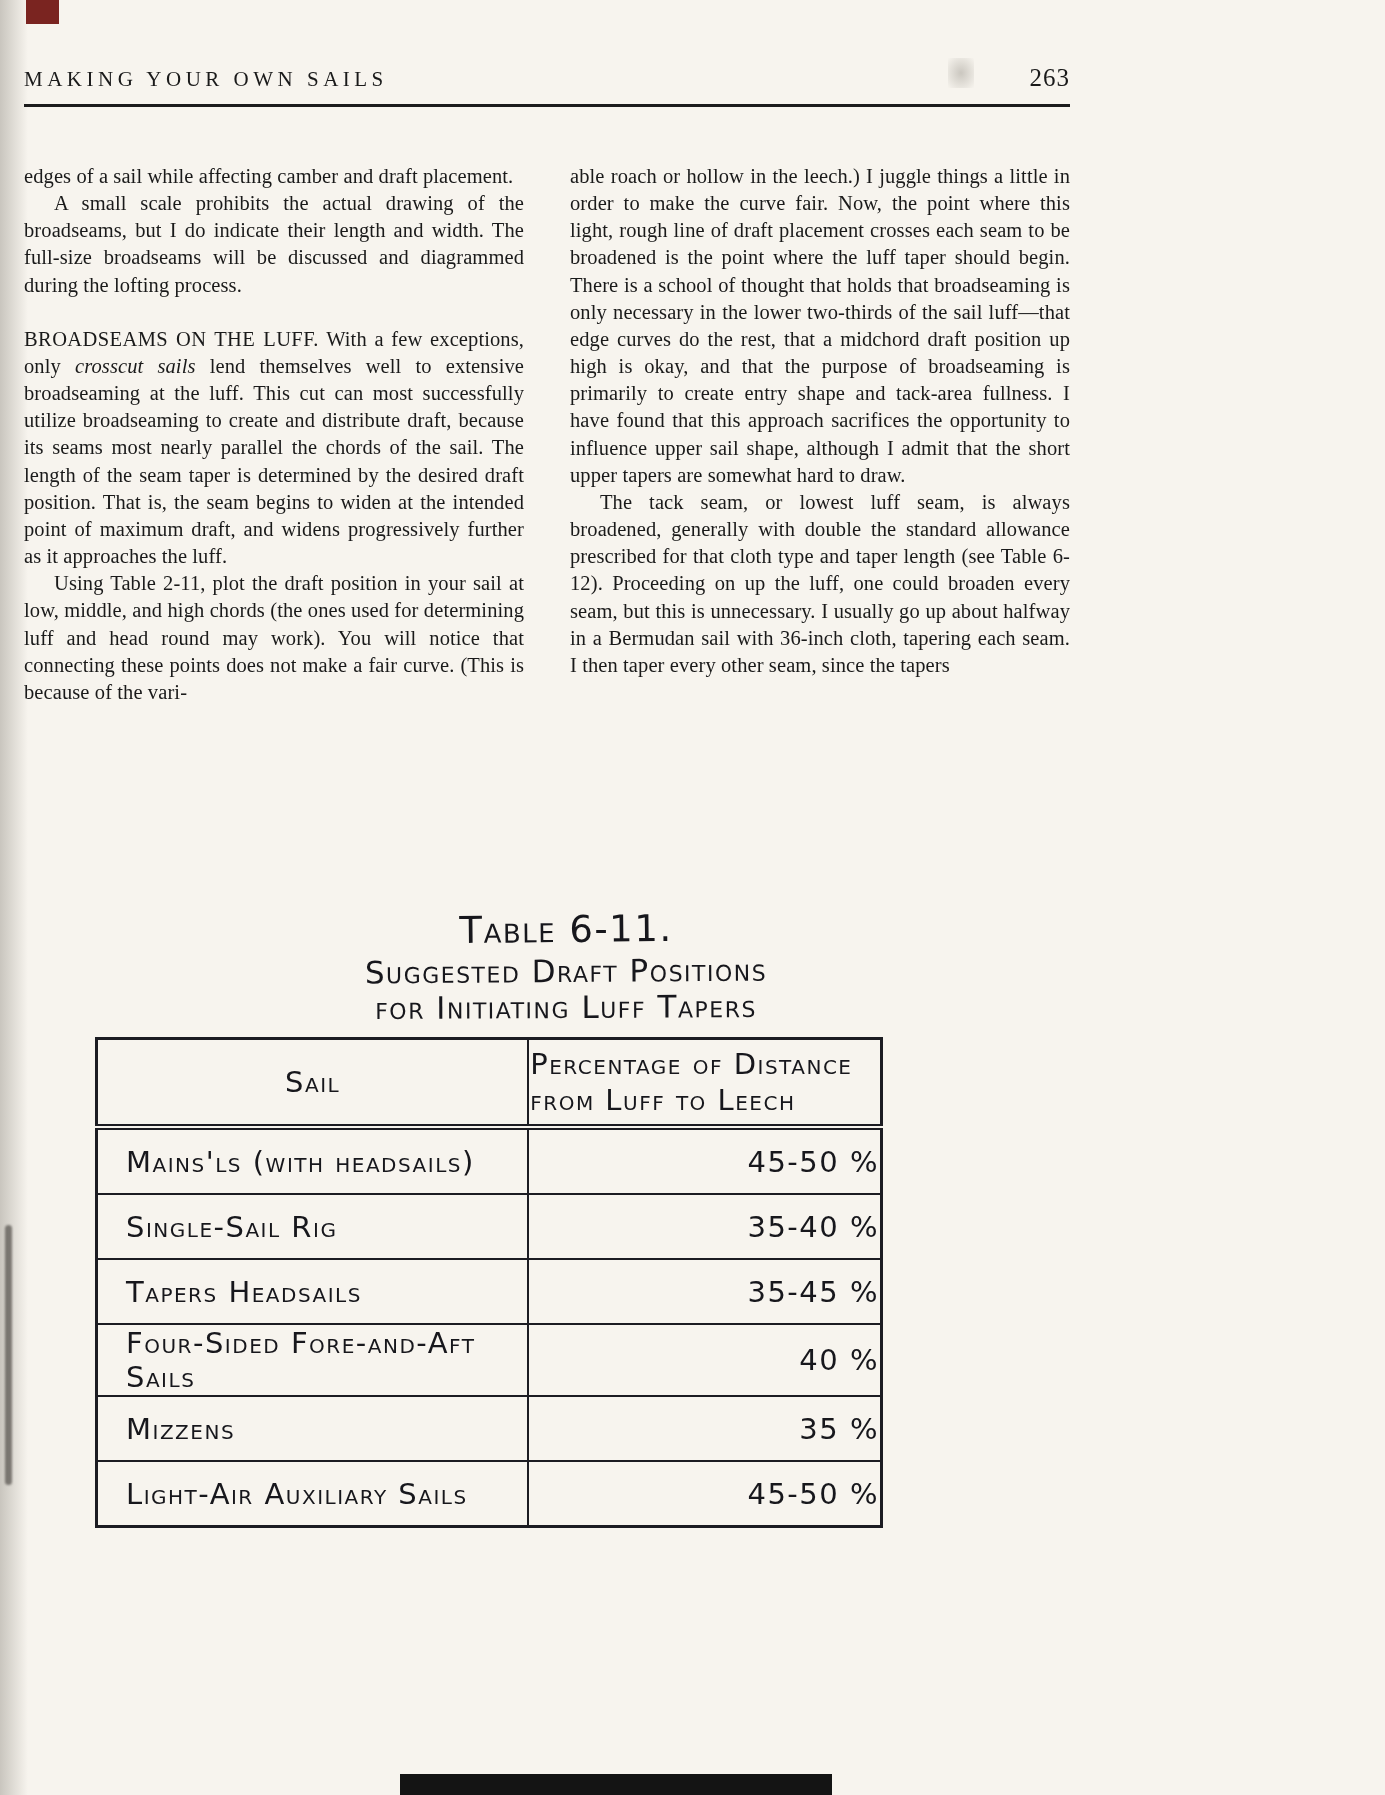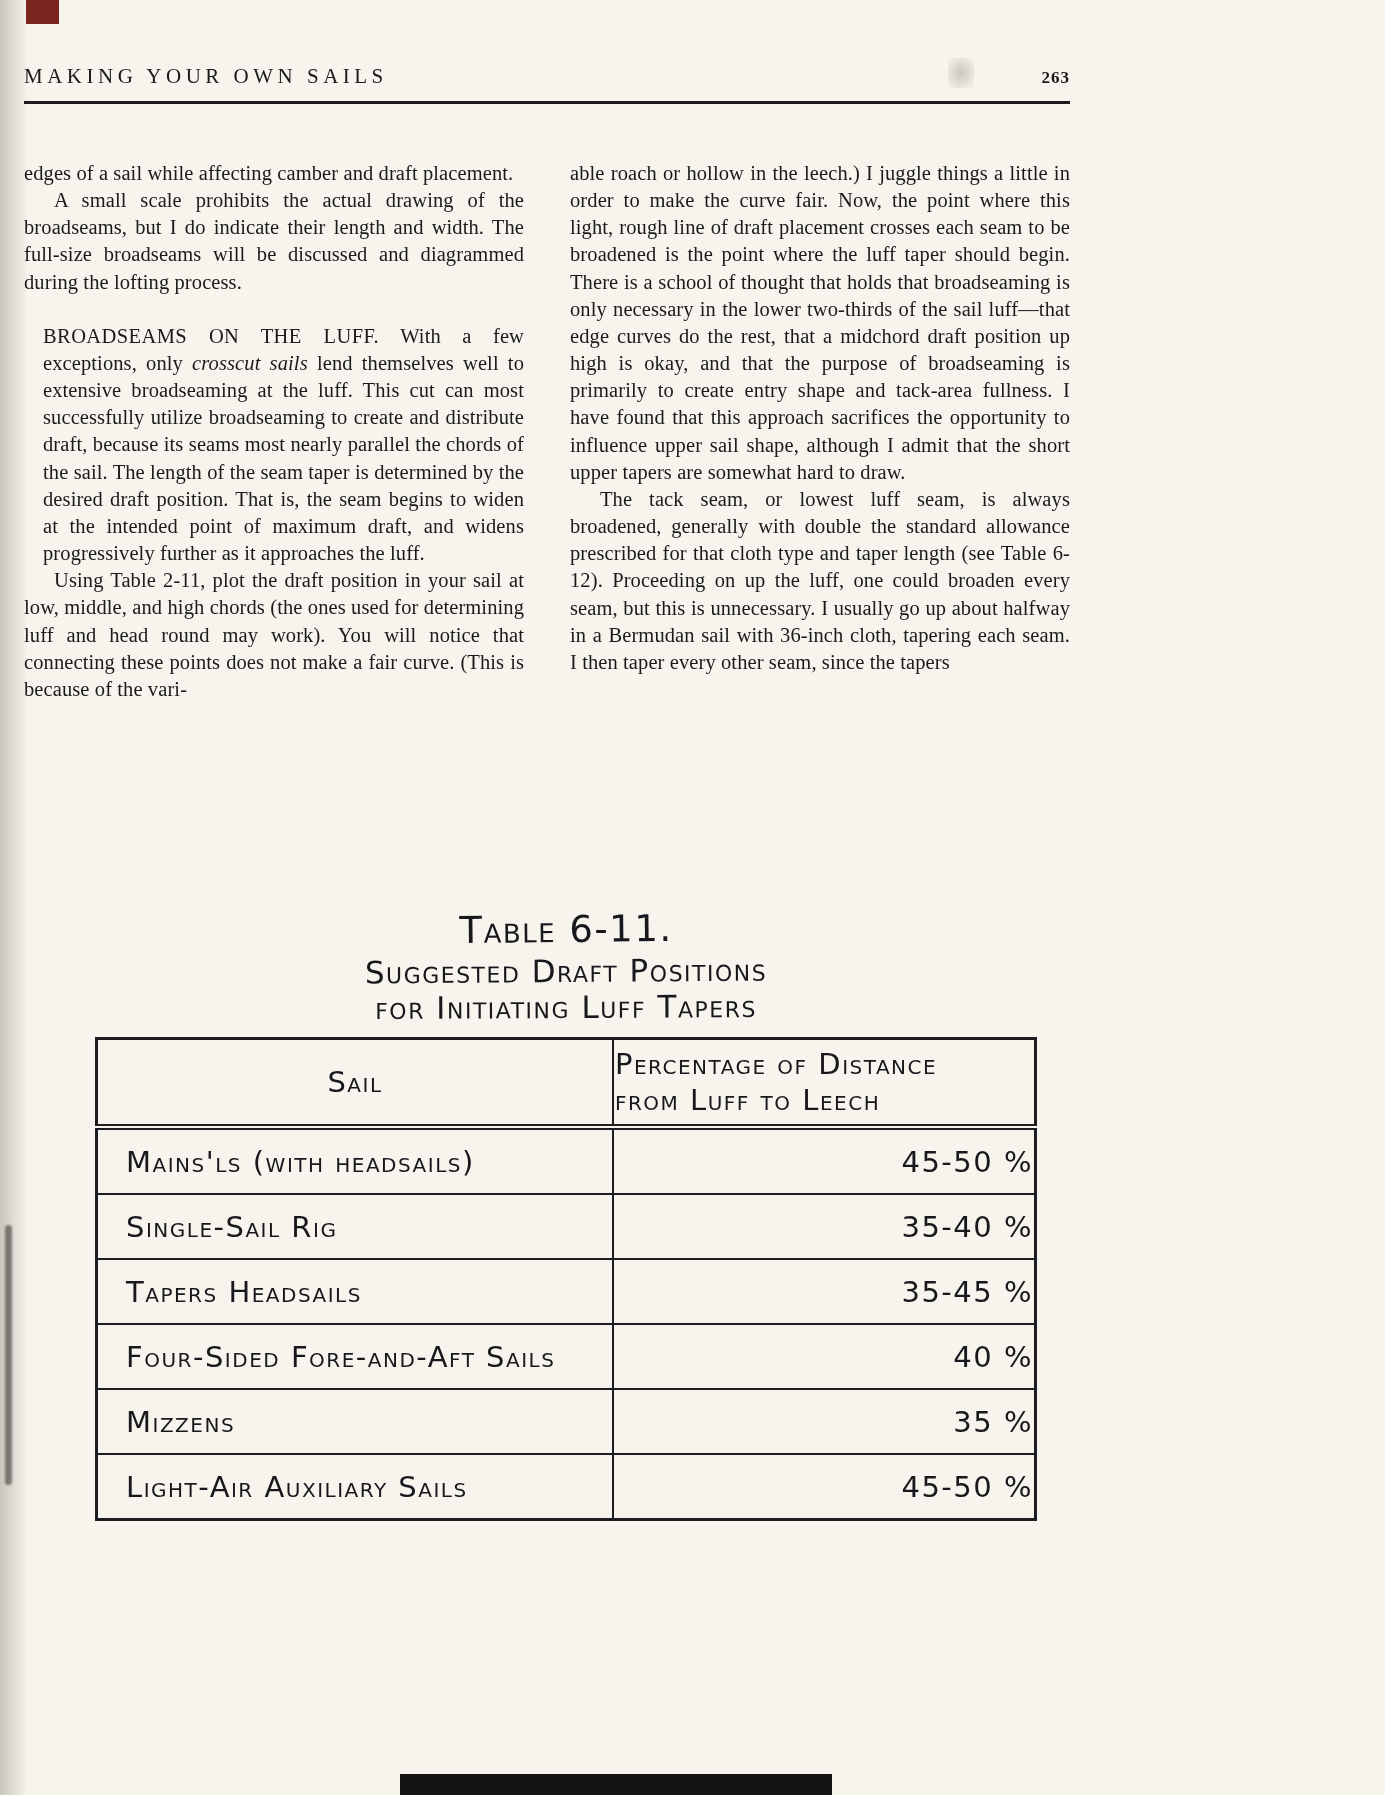--- a/index.html
+++ b/index.html
@@ -49,7 +49,7 @@
     font-size:21px; letter-spacing:4.5px; font-weight:normal;
   }
   .page-number {
-    font-size:17px; font-weight:bold; letter-spacing:1px;
+    font-size:25px; font-weight:normal; letter-spacing:1px;
   }
 
   .columns {

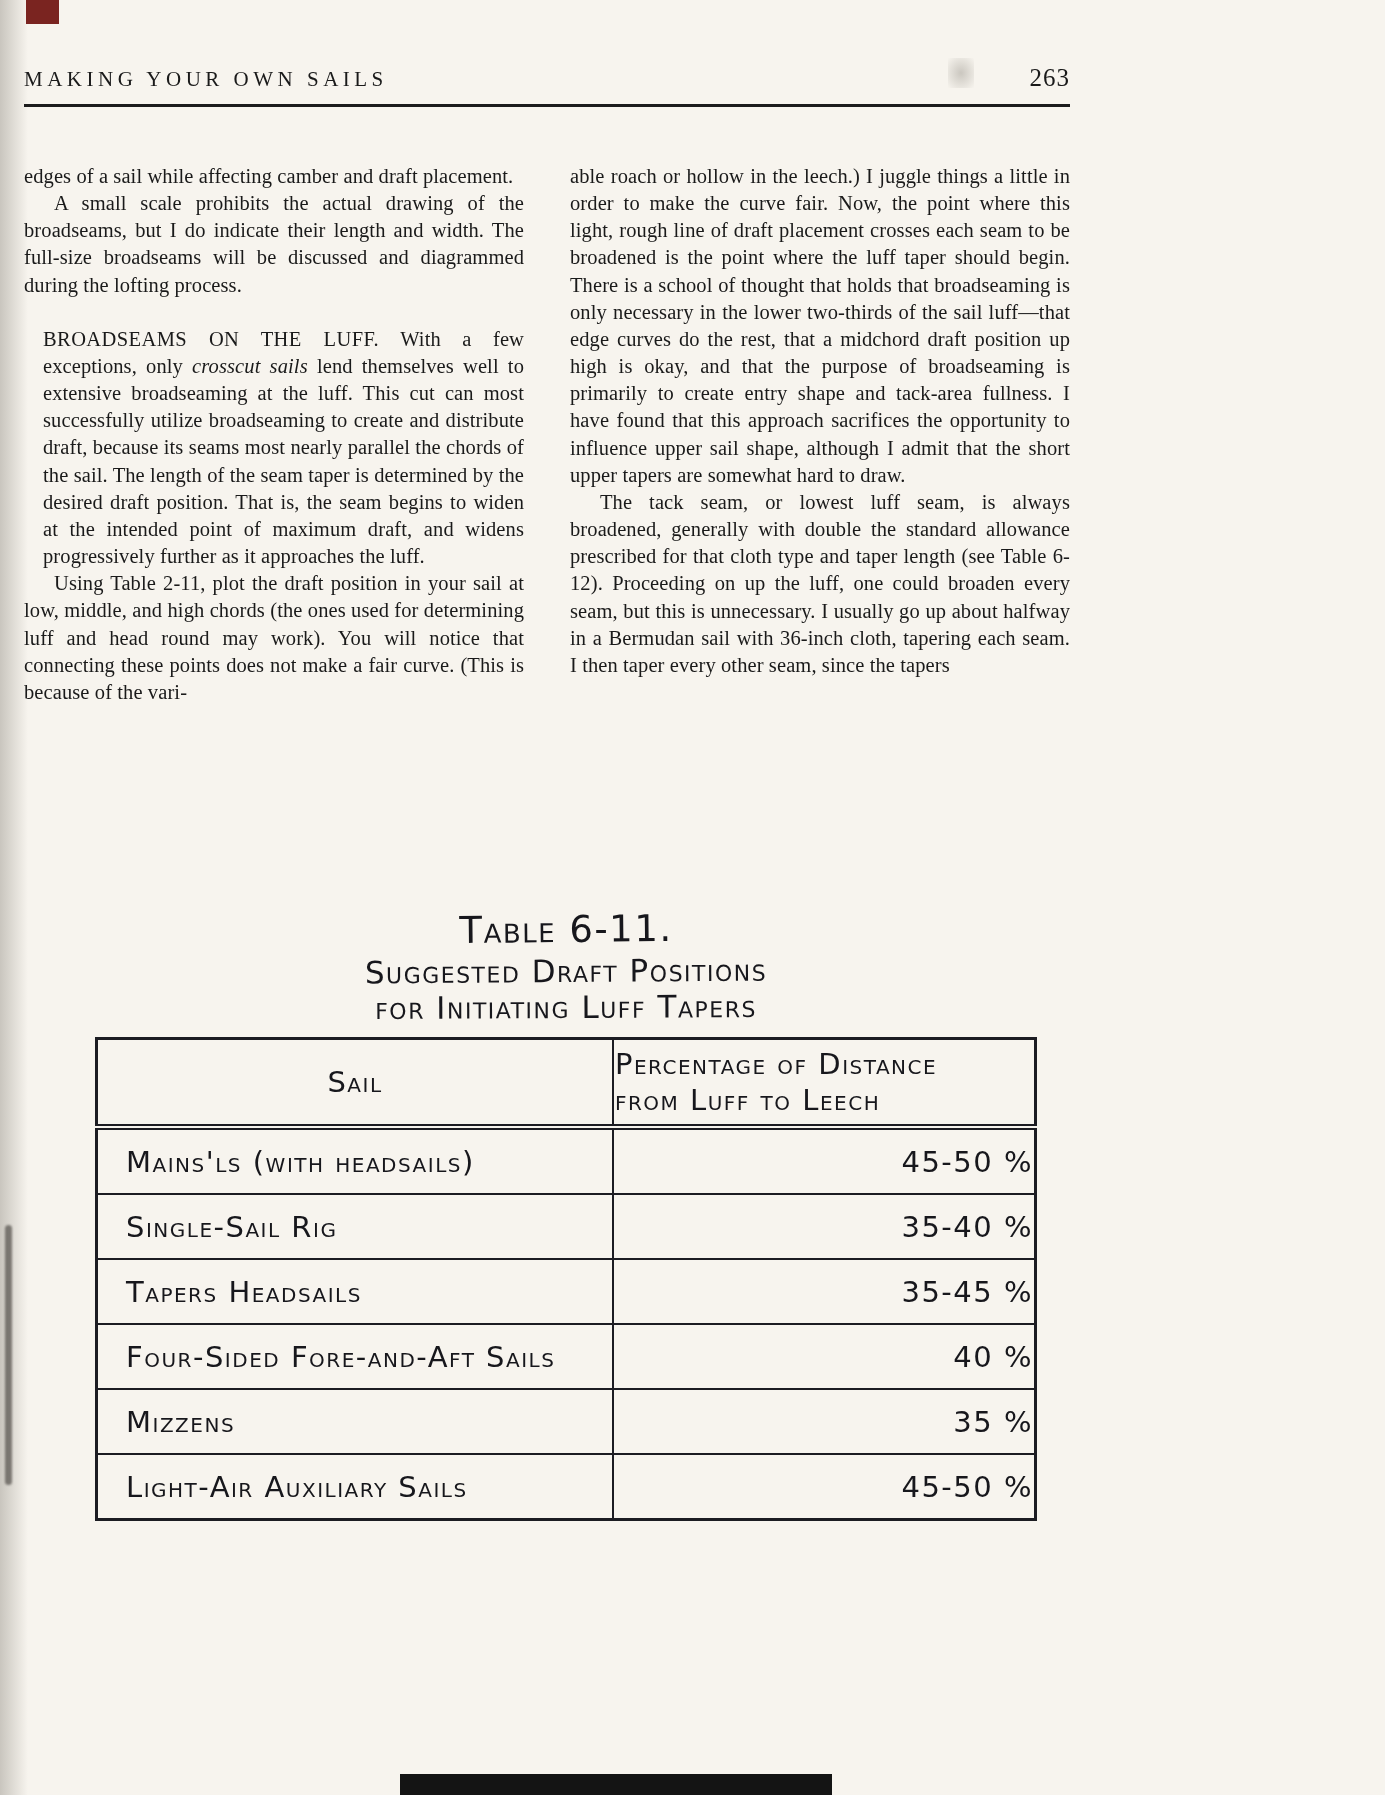--- a/index.html
+++ b/index.html
@@ -64,7 +64,7 @@
   }
   .col p { margin:0; }
   .col p.indent { text-indent:30px; }
-  .col p.space-before { margin-top:27px;margin-left:19px; }
+  .col p.space-before { margin-top:27px; }
   .runin { letter-spacing:0.4px; }
   em { font-style:italic; }
 

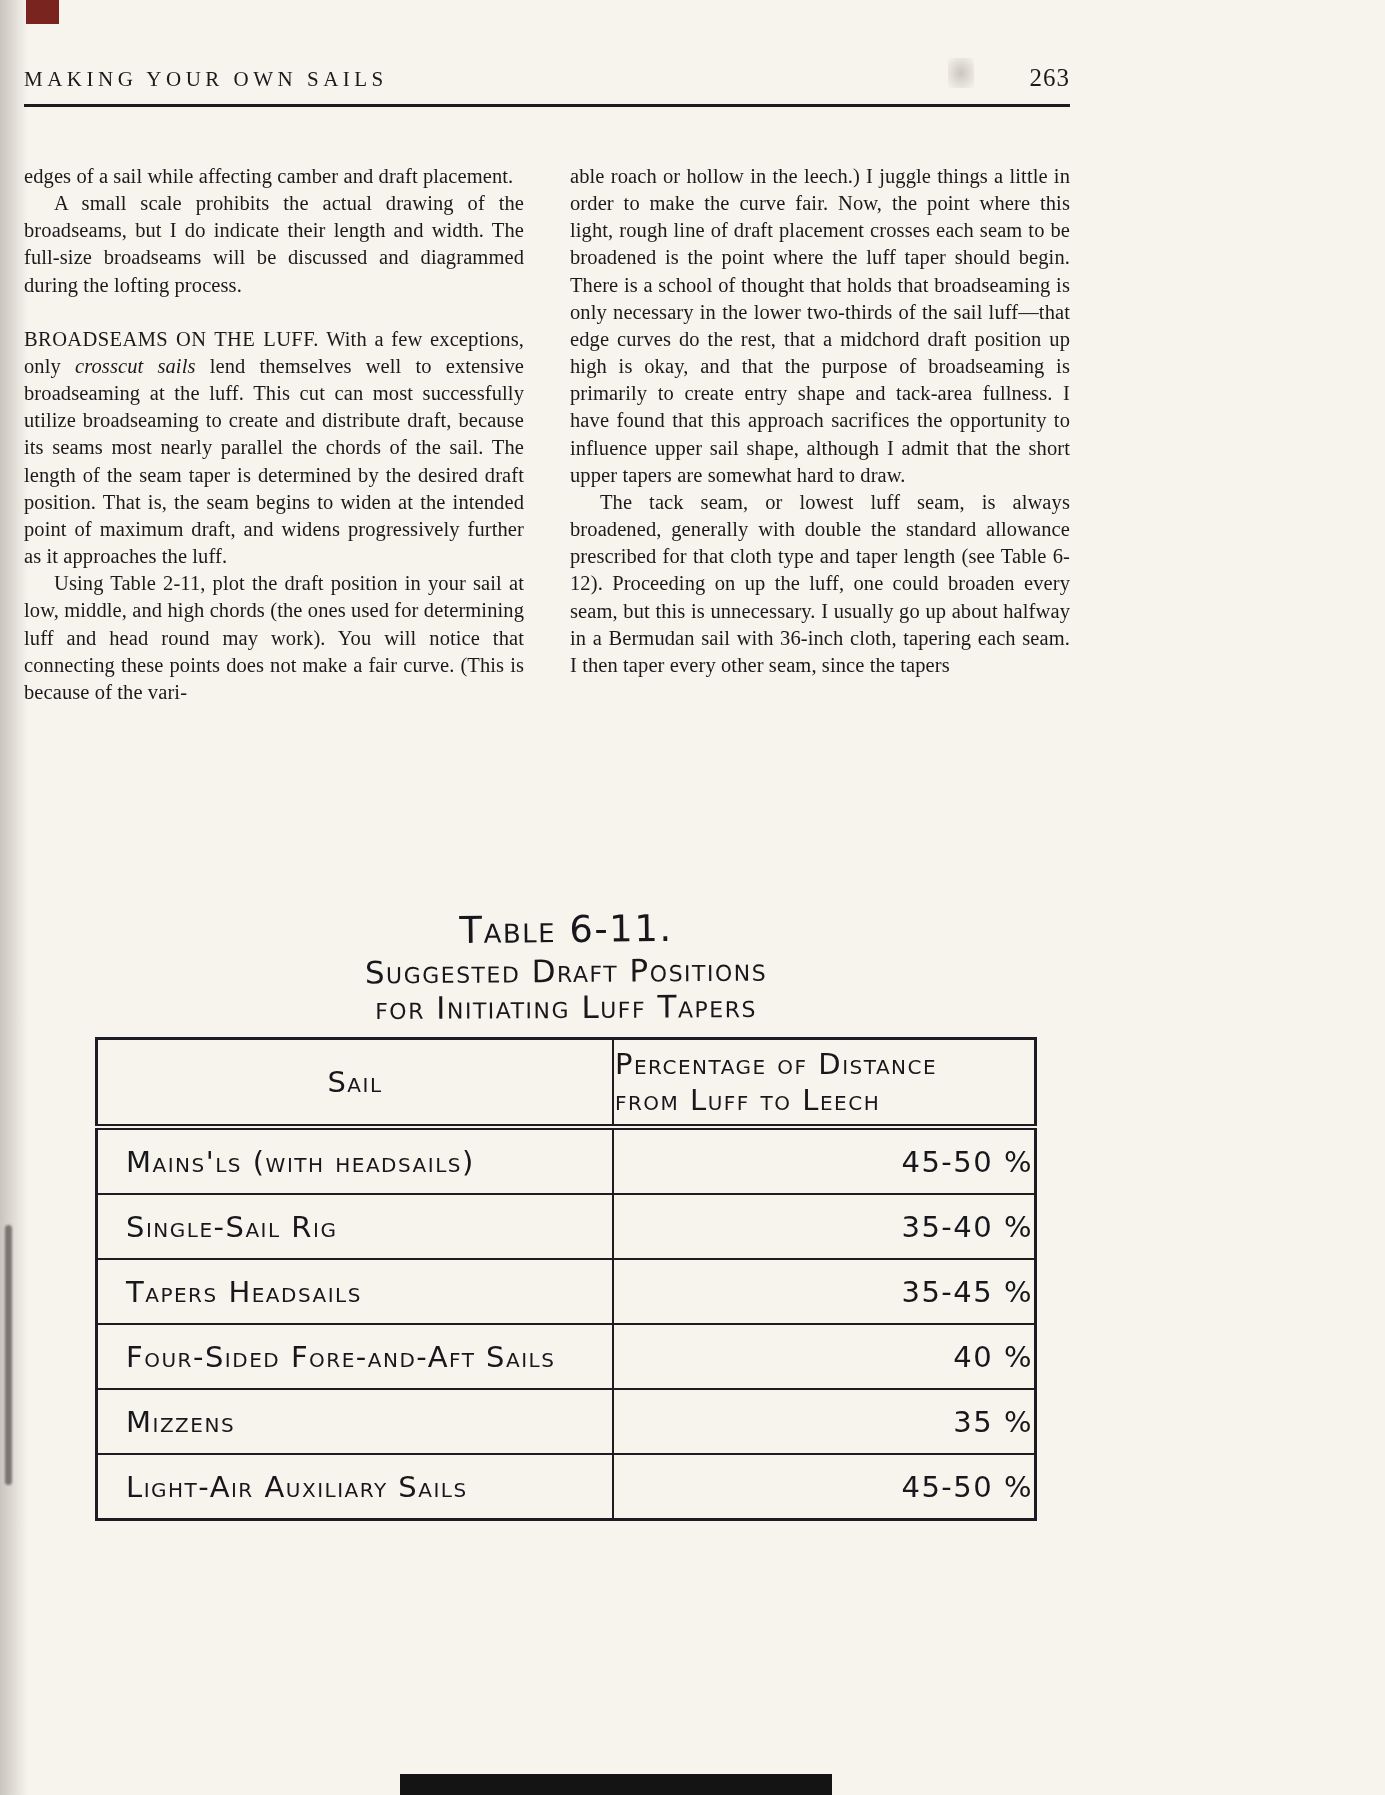--- a/index.html
+++ b/index.html
@@ -83,7 +83,7 @@
   .tbl-sub2    { text-align:center; font-size:31px; margin-top:0px; margin-bottom:12px; transform:rotate(-0.3deg); }
 
   table.draft-table {
-    width:942px;
+    width:788px;
     border-collapse:collapse;
     border:3px solid #1c1c22;
     background:transparent;

